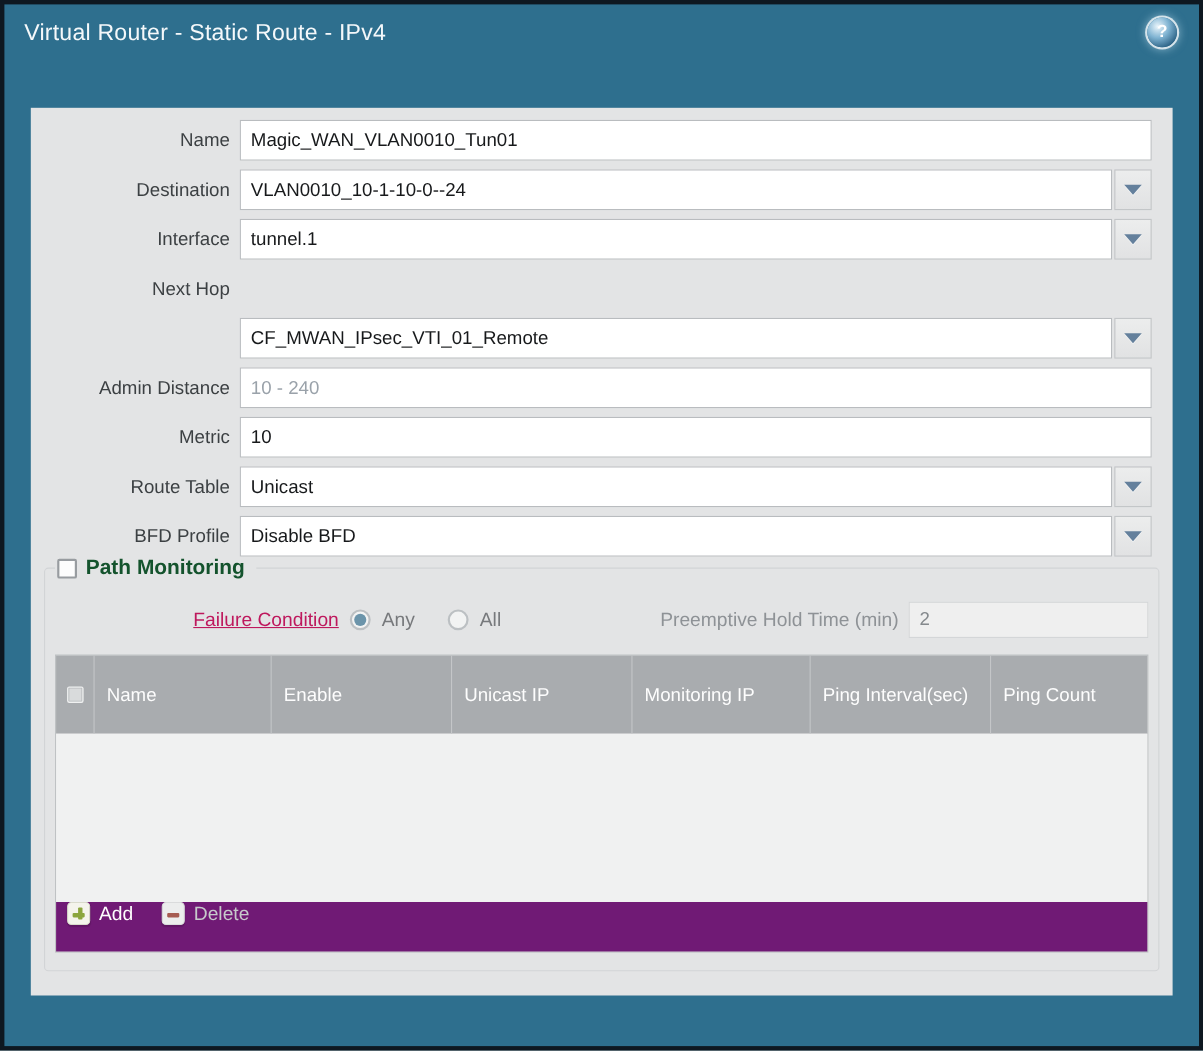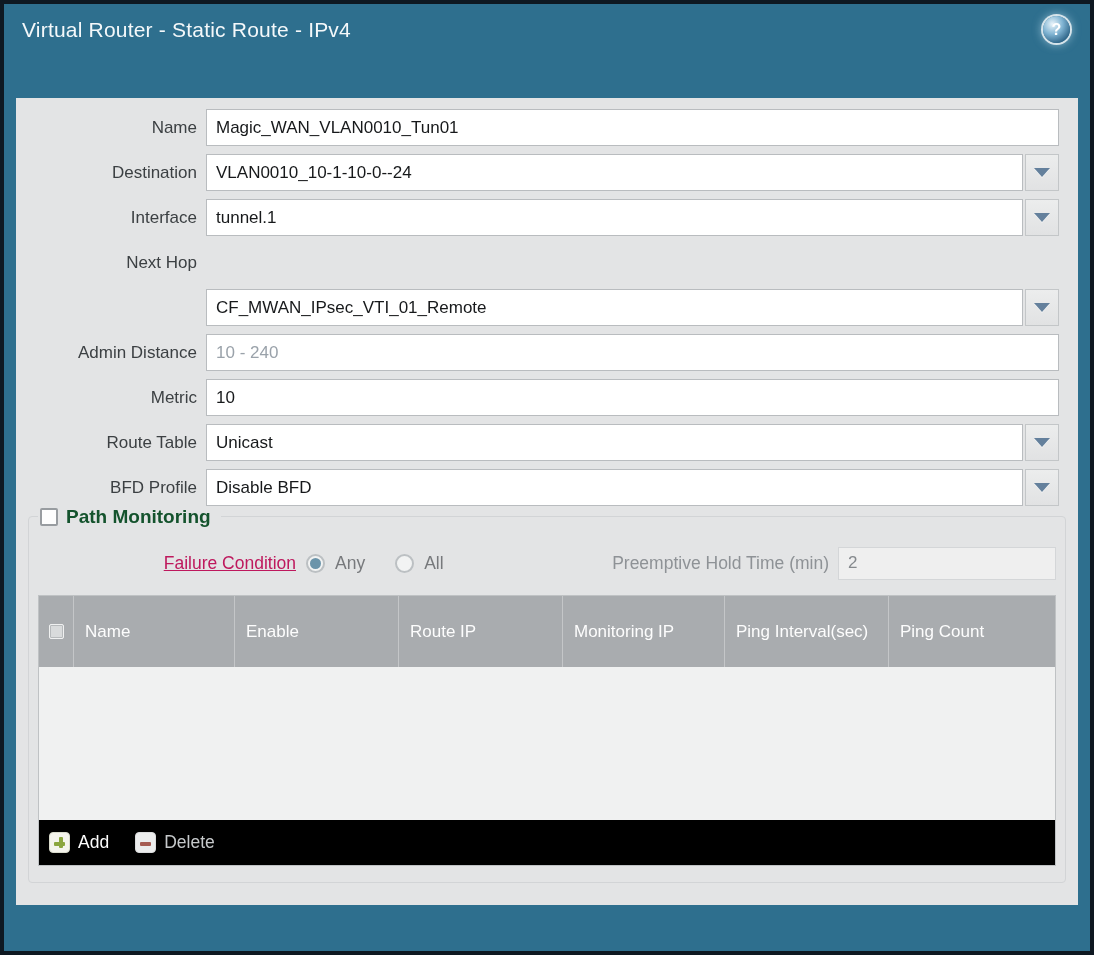--- a/index.html
+++ b/index.html
@@ -32,7 +32,7 @@
   
   .body {
     flex:0 0 807px; height:807px;
-    margin:0 12px; background:#e3e4e5;
+    margin:0 24px; background:#e3e4e5;
     padding-top:11px; overflow:hidden;
   }
 

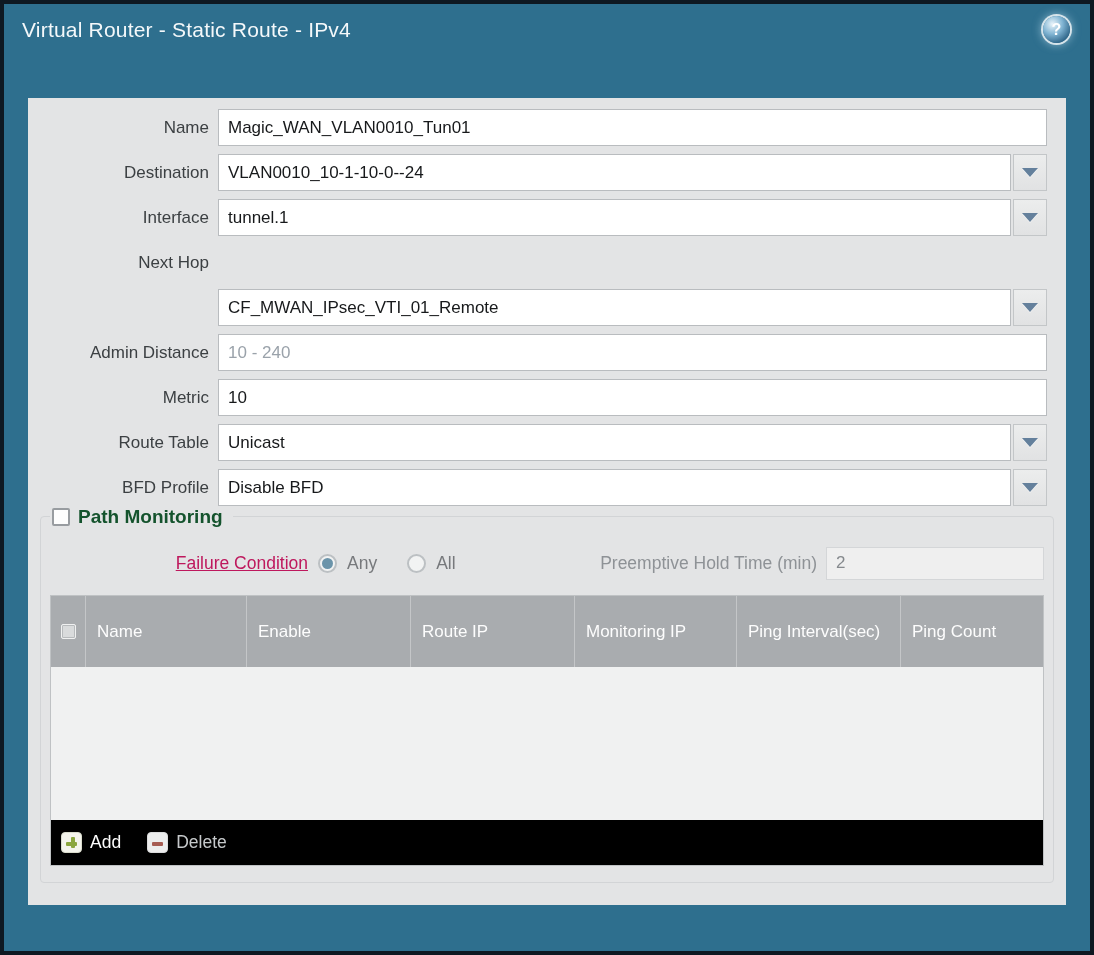--- a/index.html
+++ b/index.html
@@ -271,7 +271,7 @@
           </div>
           <div class="th c-name">Name</div>
           <div class="th c-enable">Enable</div>
-          <div class="th c-src">Route IP</div>
+          <div class="th c-src">Unicast IP</div>
           <div class="th c-dst">Monitoring IP</div>
           <div class="th c-ping">Ping Interval(sec)</div>
           <div class="th c-count">Ping Count</div>

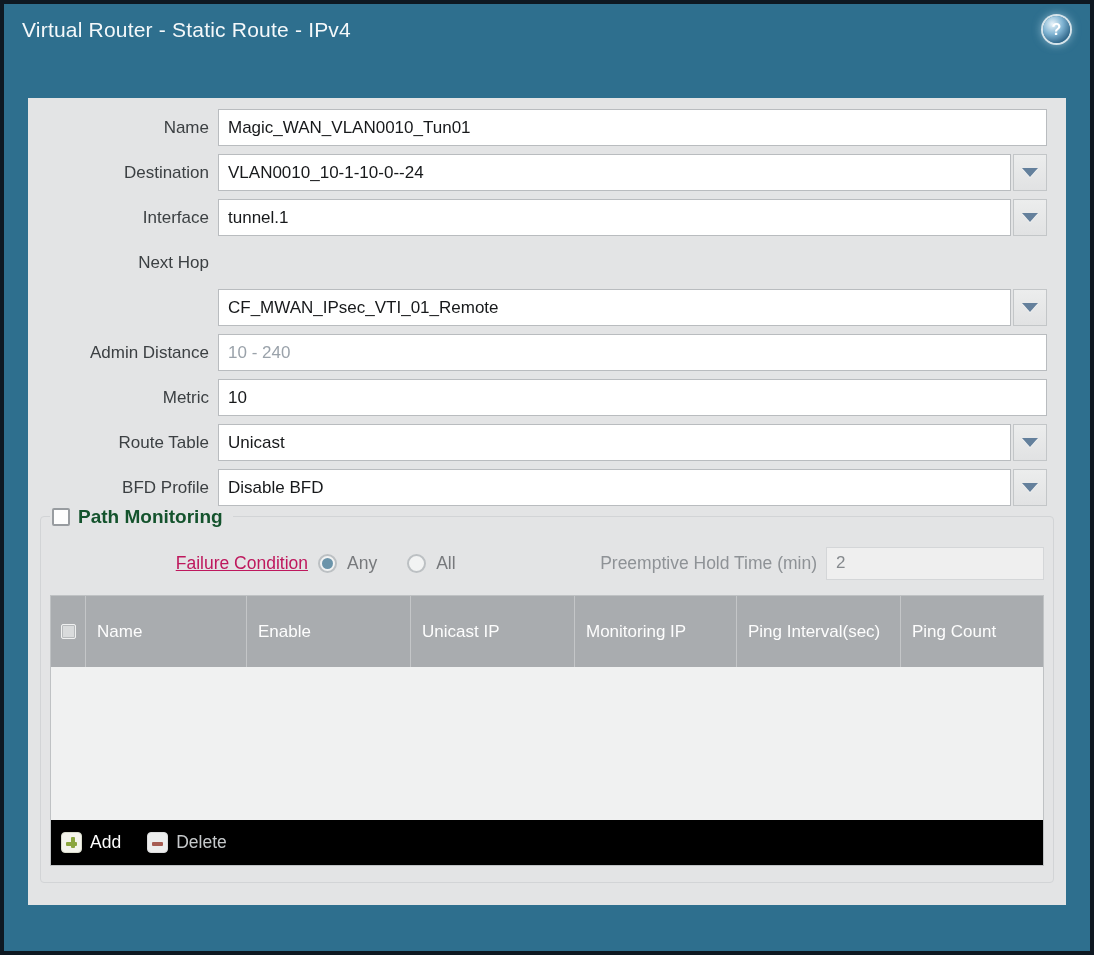--- a/index.html
+++ b/index.html
@@ -118,7 +118,7 @@
   .c-src { flex:0 0 164px; } .c-dst { flex:0 0 162px; }
   .c-ping { flex:0 0 164px; } .c-count { flex:1 1 auto; }
   .tbody { height:153px; background:#f0f1f1; }
-  .tfoot { display:flex; align-items:center; background:#000000; height:45px; padding-left:10px; }
+  .tfoot { display:flex; align-items:flex-start; background:#701a75; height:45px; padding-left:10px; }
 
   .tbtn { display:flex; align-items:center; margin-right:26px; cursor:pointer; }
   .icon-sq {

